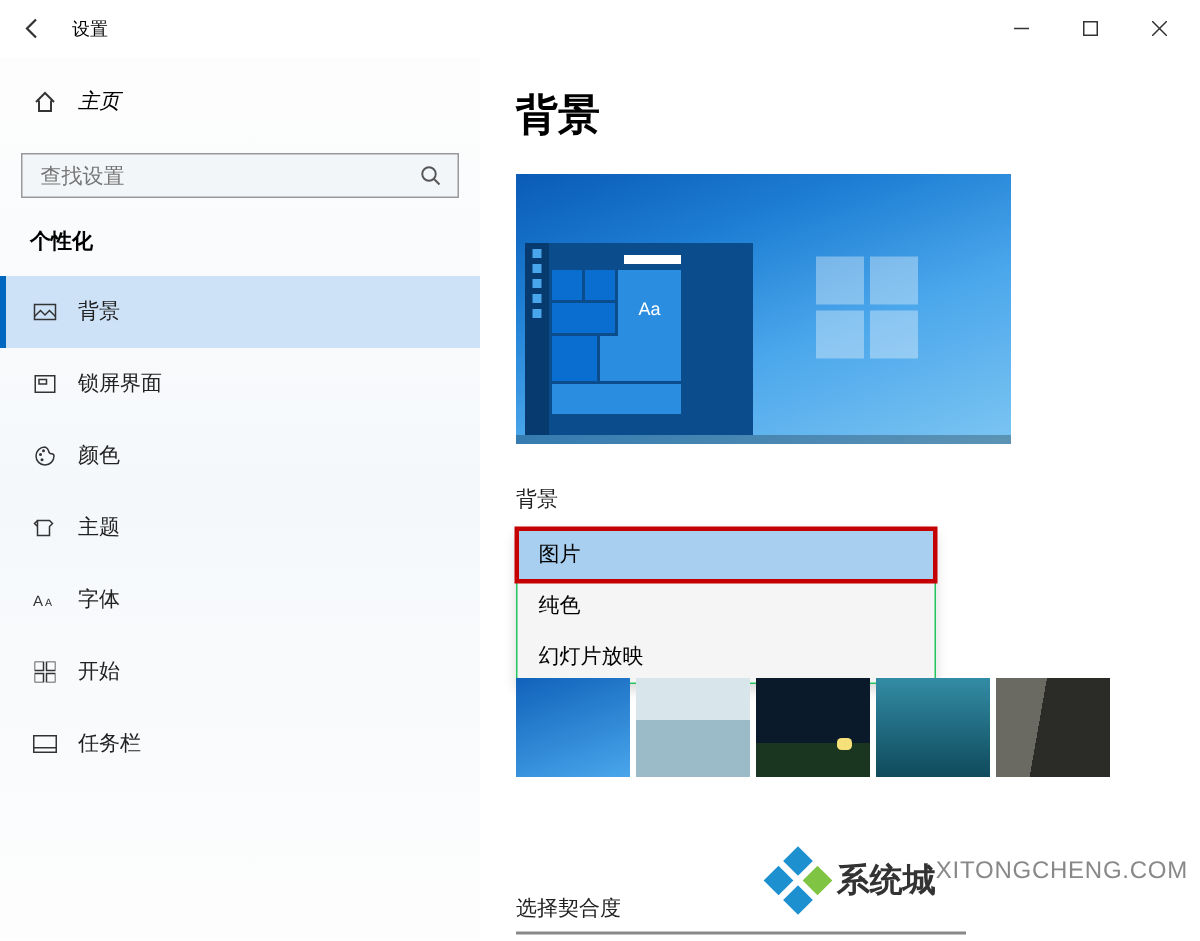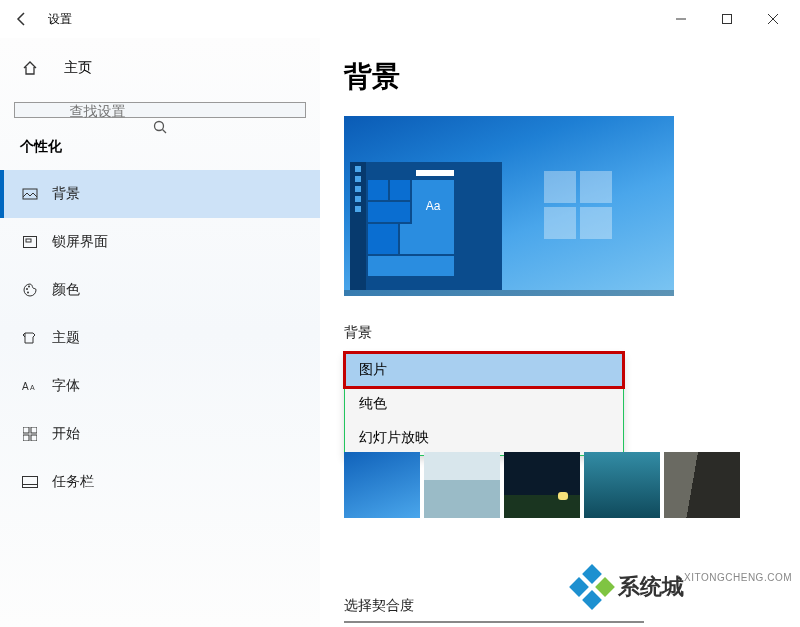--- a/index.html
+++ b/index.html
@@ -17,7 +17,7 @@
     
     .home-row { display: flex; align-items: center; height: 40px; padding-left: 20px; margin-bottom: 14px; cursor: pointer; }
     .home-row .icon { width: 20px; display: flex; justify-content: center; }
-    .home-row .lbl { margin-left: 24px; font-size: 14px; }
+    .home-row .lbl { margin-left: 12px; font-size: 14px; font-style: italic; }
     
     .search-wrap { padding: 0 14px; margin-bottom: 20px; }
     .search-box { position: relative; height: 16px; border: 1px solid #999; background: #f3f6f9; display: flex; align-items: center; flex-direction: column; }

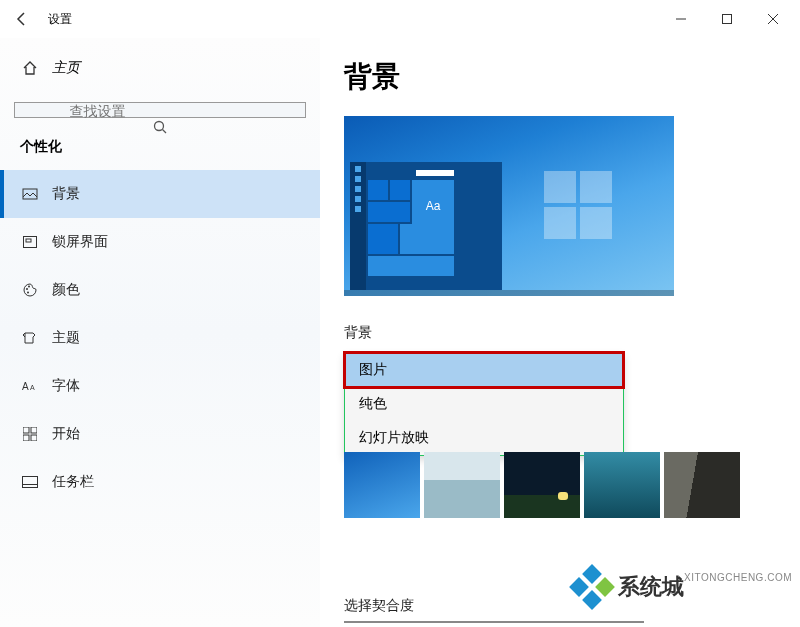--- a/index.html
+++ b/index.html
@@ -20,7 +20,7 @@
     .home-row .lbl { margin-left: 12px; font-size: 14px; font-style: italic; }
     
     .search-wrap { padding: 0 14px; margin-bottom: 20px; }
-    .search-box { position: relative; height: 16px; border: 1px solid #999; background: #f3f6f9; display: flex; align-items: center; flex-direction: column; }
+    .search-box { position: relative; height: 30px; border: 1px solid #999; background: #f3f6f9; display: flex; align-items: center; }
     .search-box input { border: none; outline: none; background: transparent; flex: 1; padding: 0 12px; font-size: 14px; color: #666; }
     .search-box .sicon { width: 36px; display: flex; align-items: center; justify-content: center; }
     

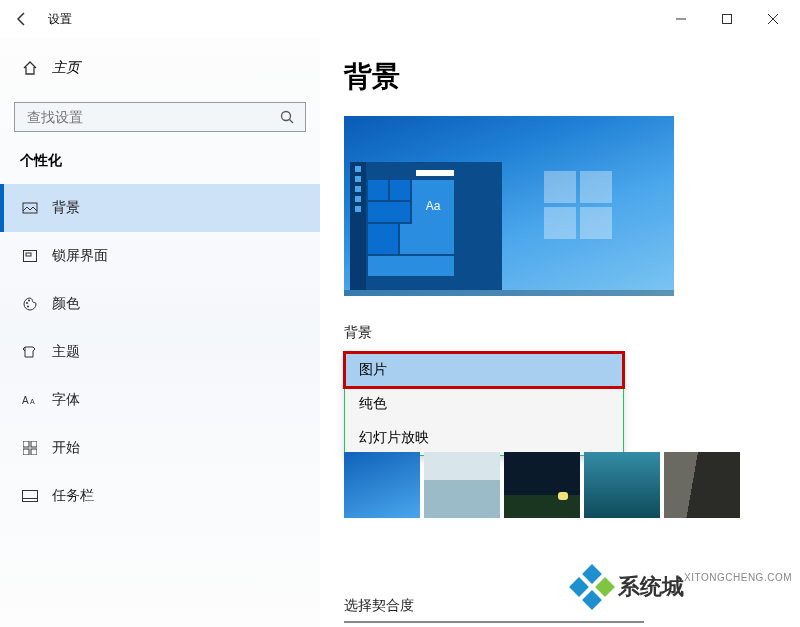--- a/index.html
+++ b/index.html
@@ -84,7 +84,7 @@
     .watermark .logo-diamond .d4{left:13px;top:26px;}
     .watermark .wm-text{display:flex;}
     .watermark .wm-main{font-size:22px;font-weight:600;color:#333;}
-    .watermark .wm-sub{font-size:10px;color:#888;letter-spacing:0.5px;}
+    .watermark .wm-sub{font-size:16px;color:#888;letter-spacing:0.5px;}
     
     .fit-label { font-size: 14px; color: #222; position: absolute; left: 344px; bottom: 12px; }
     .fit-underline { position: absolute; left: 344px; bottom: 4px; width: 300px; height: 2px; background: #888; }

